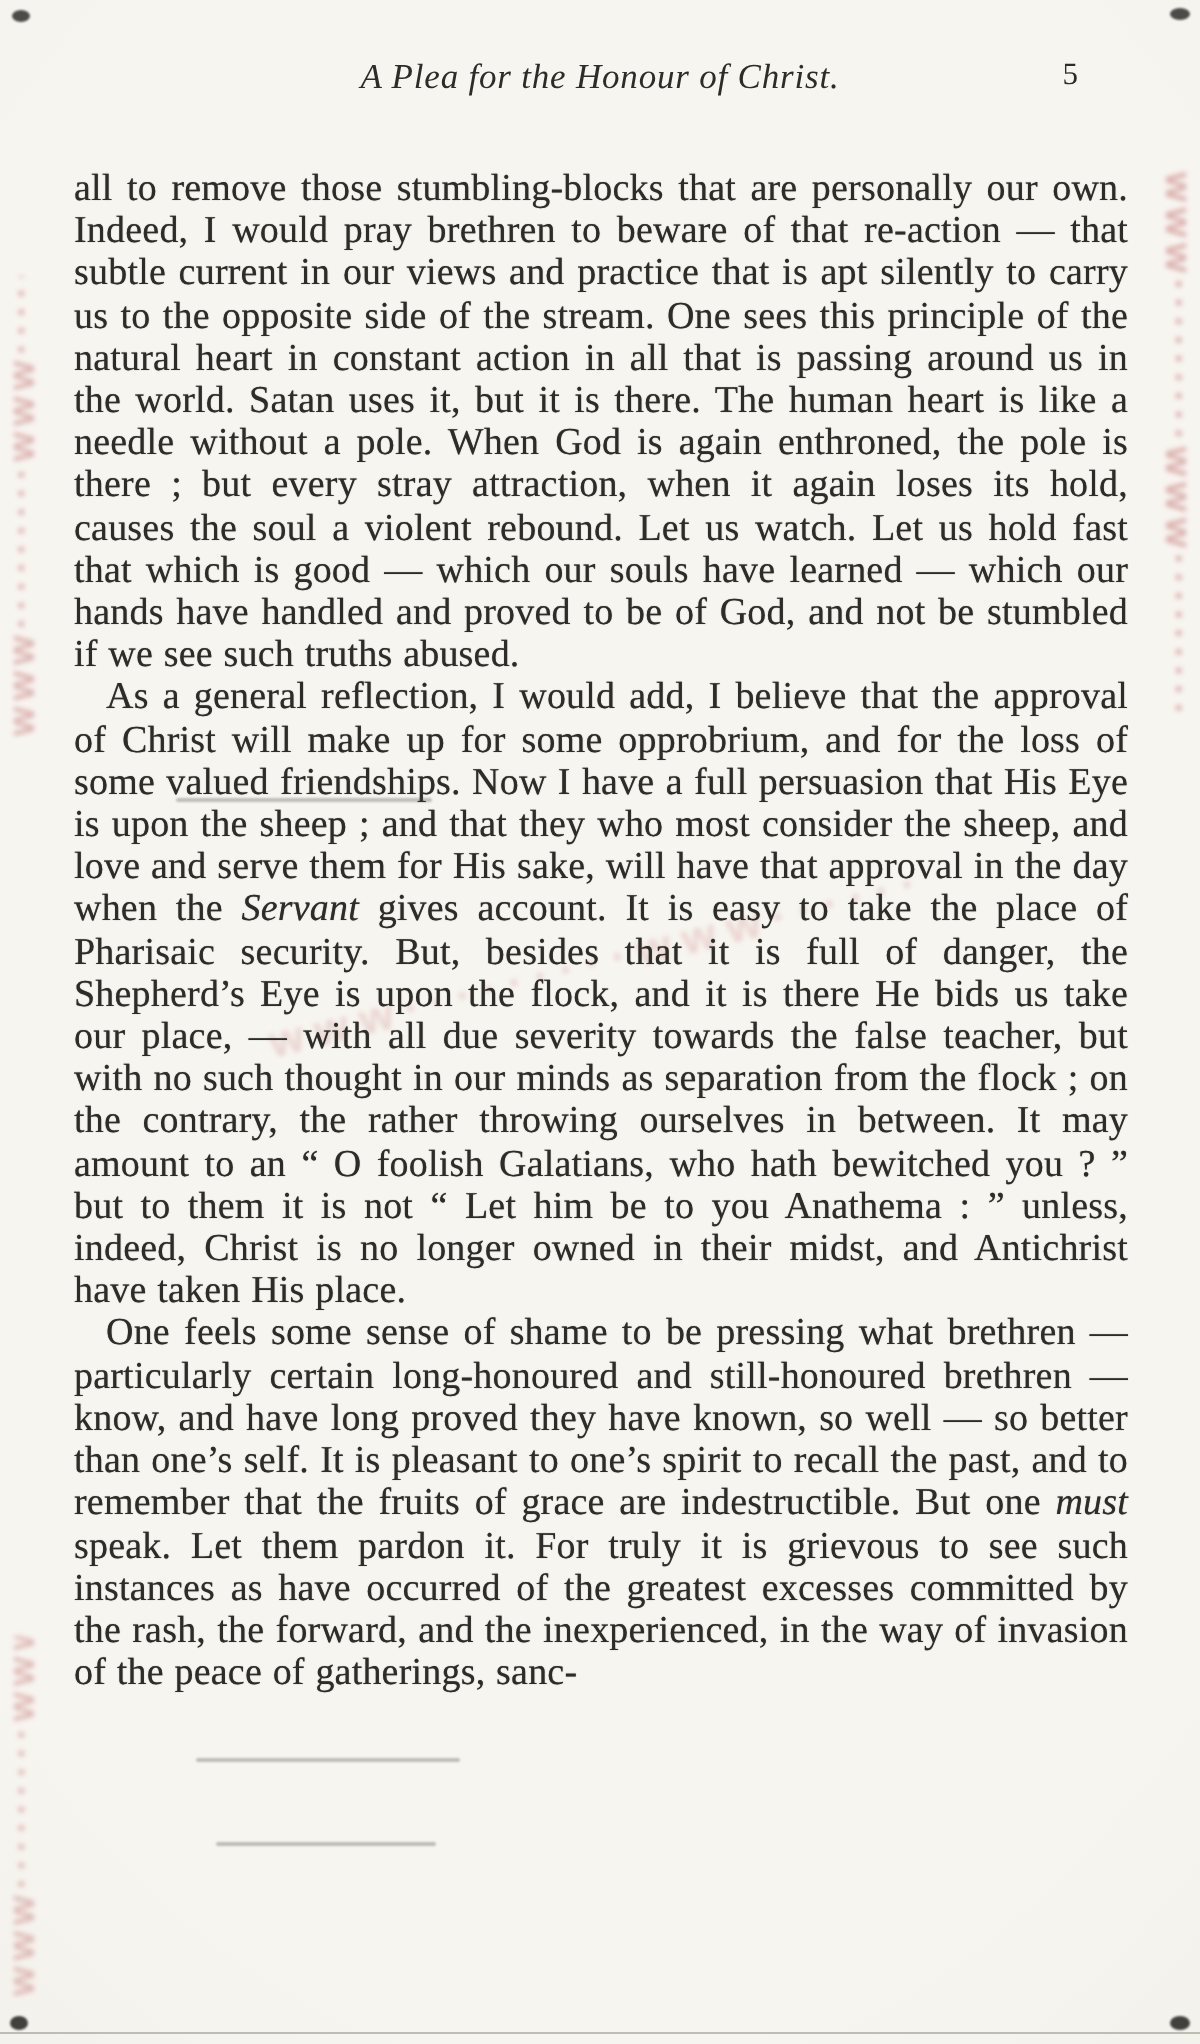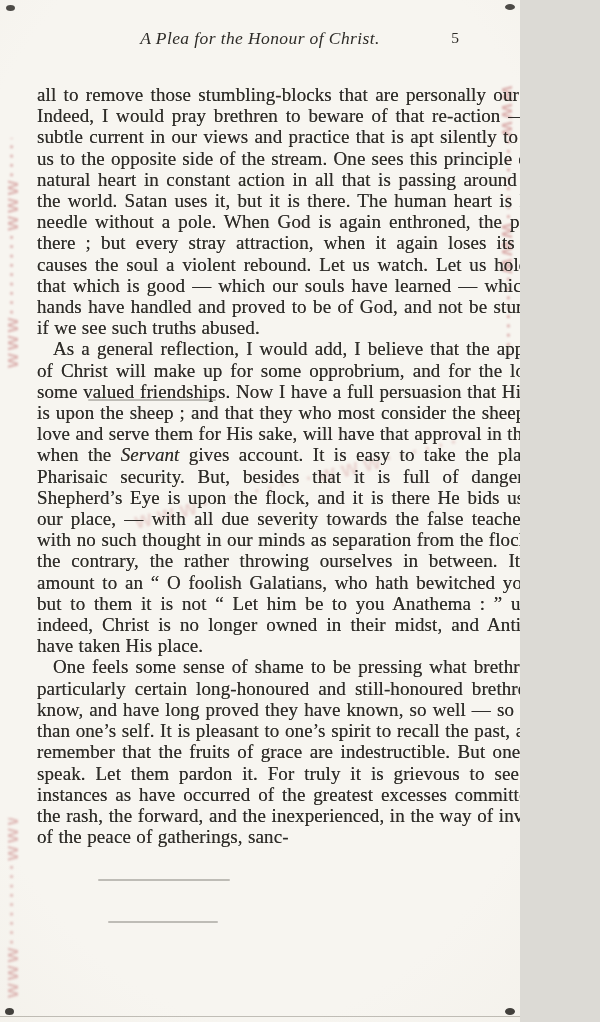--- a/index.html
+++ b/index.html
@@ -6,7 +6,7 @@
   html,body{margin:0;padding:0;}
   body{width:600px;height:1022px;background:#dcdad5;}
   .scan{
-    position:relative;width:520px;height:1022px;overflow:hidden;
+    position:relative;width:600px;height:1022px;overflow:hidden;
     background:radial-gradient(ellipse 120% 100% at 50% 45%, #f7f5f0 55%, #f1eee7 85%, #e8e4db 100%);
     font-family:"Liberation Serif","DejaVu Serif",serif;
     color:var(--ink,#2e2c28);

